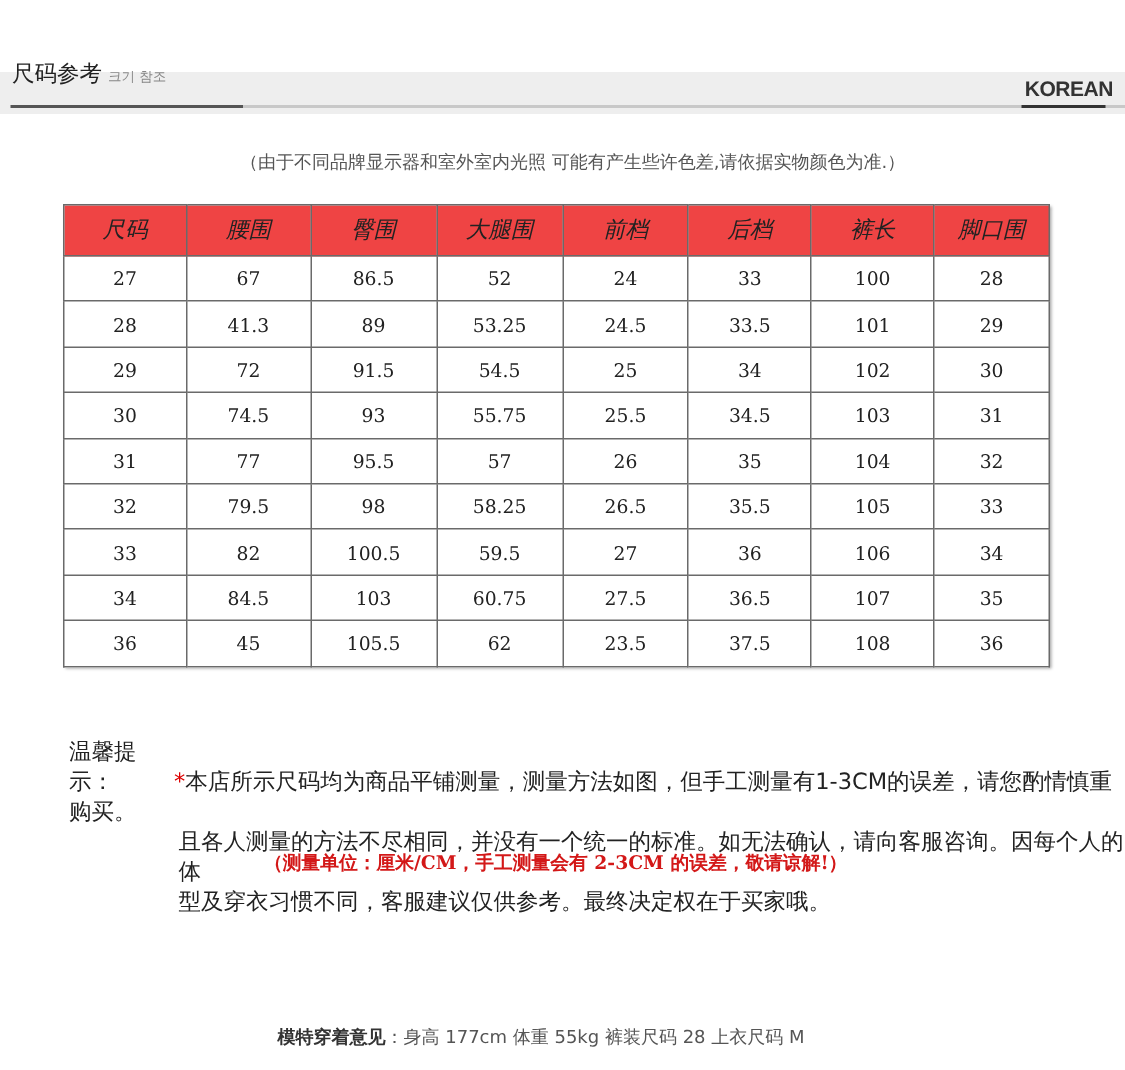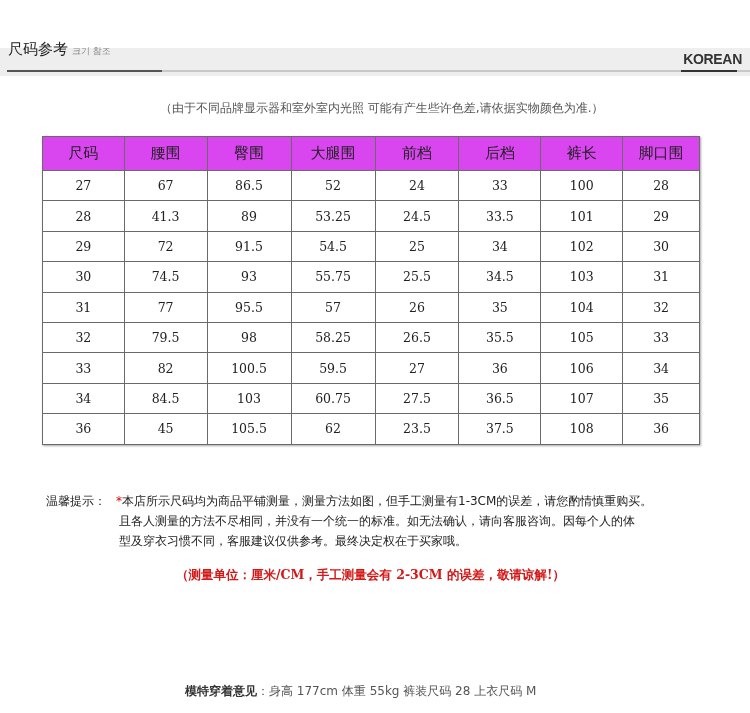--- a/index.html
+++ b/index.html
@@ -20,7 +20,7 @@
     table.size { position:absolute; left:42px; top:136px; border-collapse:collapse; width:658px;
                  box-shadow:1px 1px 2px rgba(0,0,0,0.35); }
     table.size th, table.size td { border:1px solid #6a6a6a; text-align:center; padding:0; }
-    table.size th { background:#d946ef; height:33px; font-weight:normal; font-size:15px; color:#222; }
+    table.size th { background:#ef4444; height:33px; font-weight:normal; font-size:15px; color:#222;font-style:italic; }
     table.size td { height:29.4px; font-family:"DejaVu Serif", serif; font-size:12.5px; color:#222; }
 
     .notes { position:absolute; left:46px; top:491px; font-size:12px; color:#222; line-height:20px; }

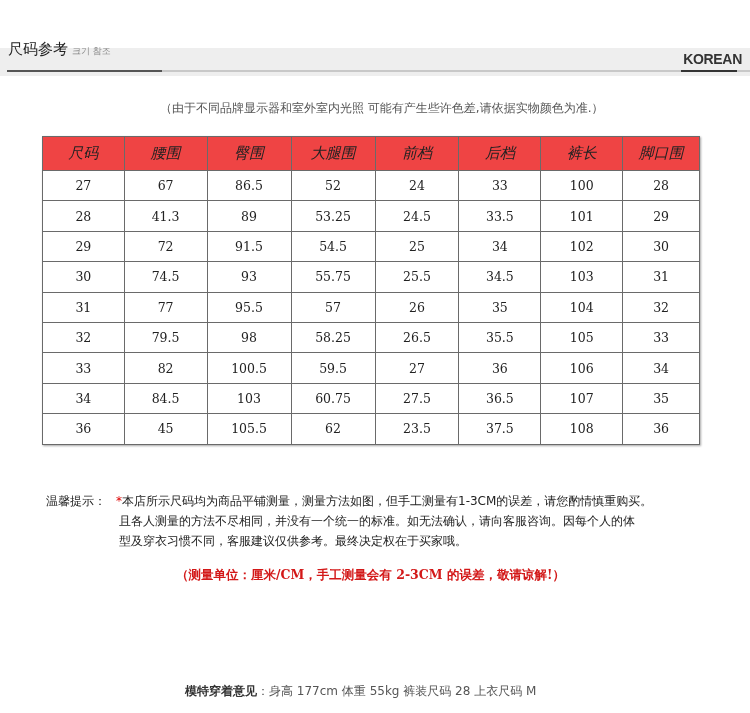--- a/index.html
+++ b/index.html
@@ -23,7 +23,7 @@
     table.size th { background:#ef4444; height:33px; font-weight:normal; font-size:15px; color:#222;font-style:italic; }
     table.size td { height:29.4px; font-family:"DejaVu Serif", serif; font-size:12.5px; color:#222; }
 
-    .notes { position:absolute; left:46px; top:491px; font-size:12px; color:#222; line-height:20px; }
+    .notes { position:absolute; left:46px; top:491px; font-size:15px; color:#222; line-height:20px; }
     .notes .lbl { display:inline-block; width:70px; }
     .notes .star { color:#d00; }
     .notes .cont { padding-left:73px; }

